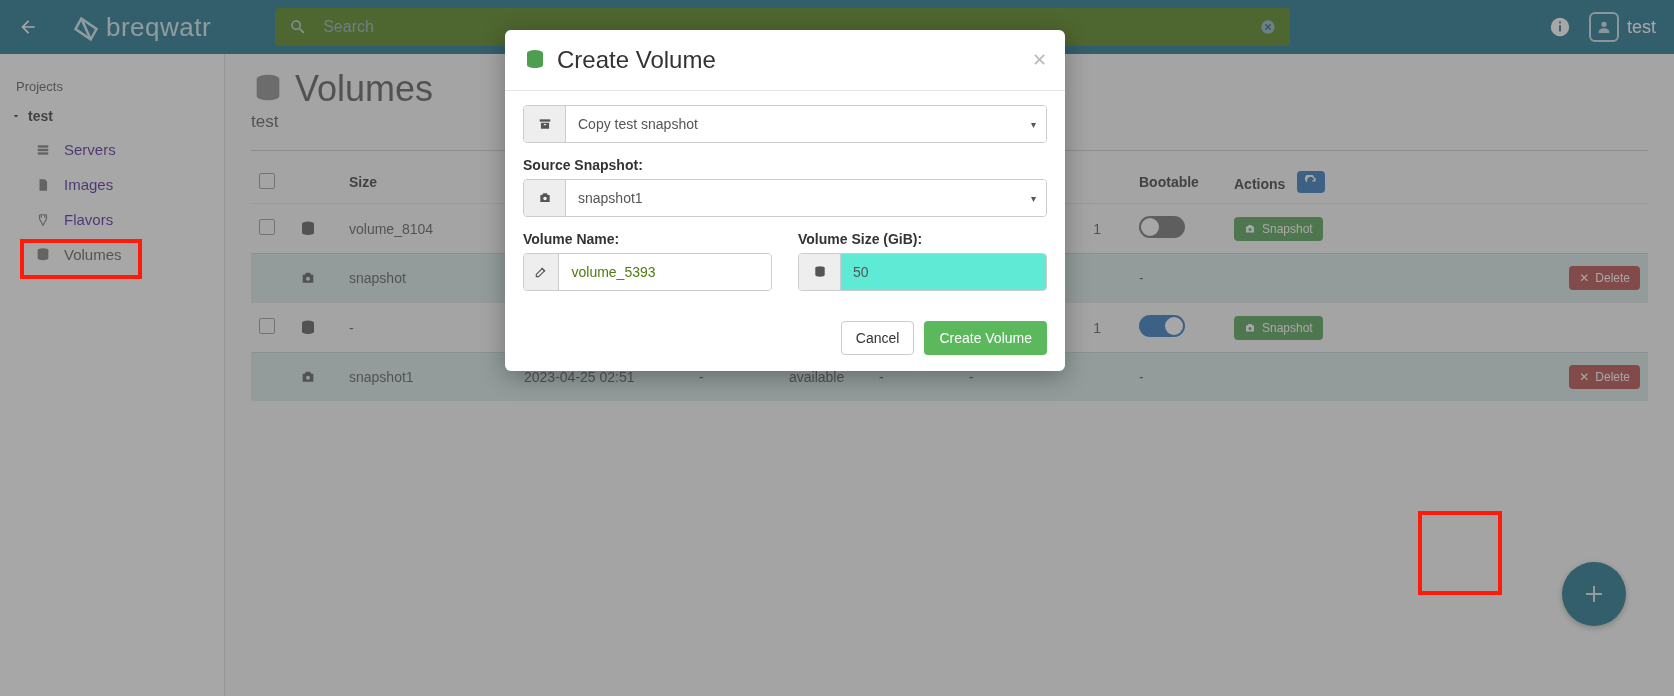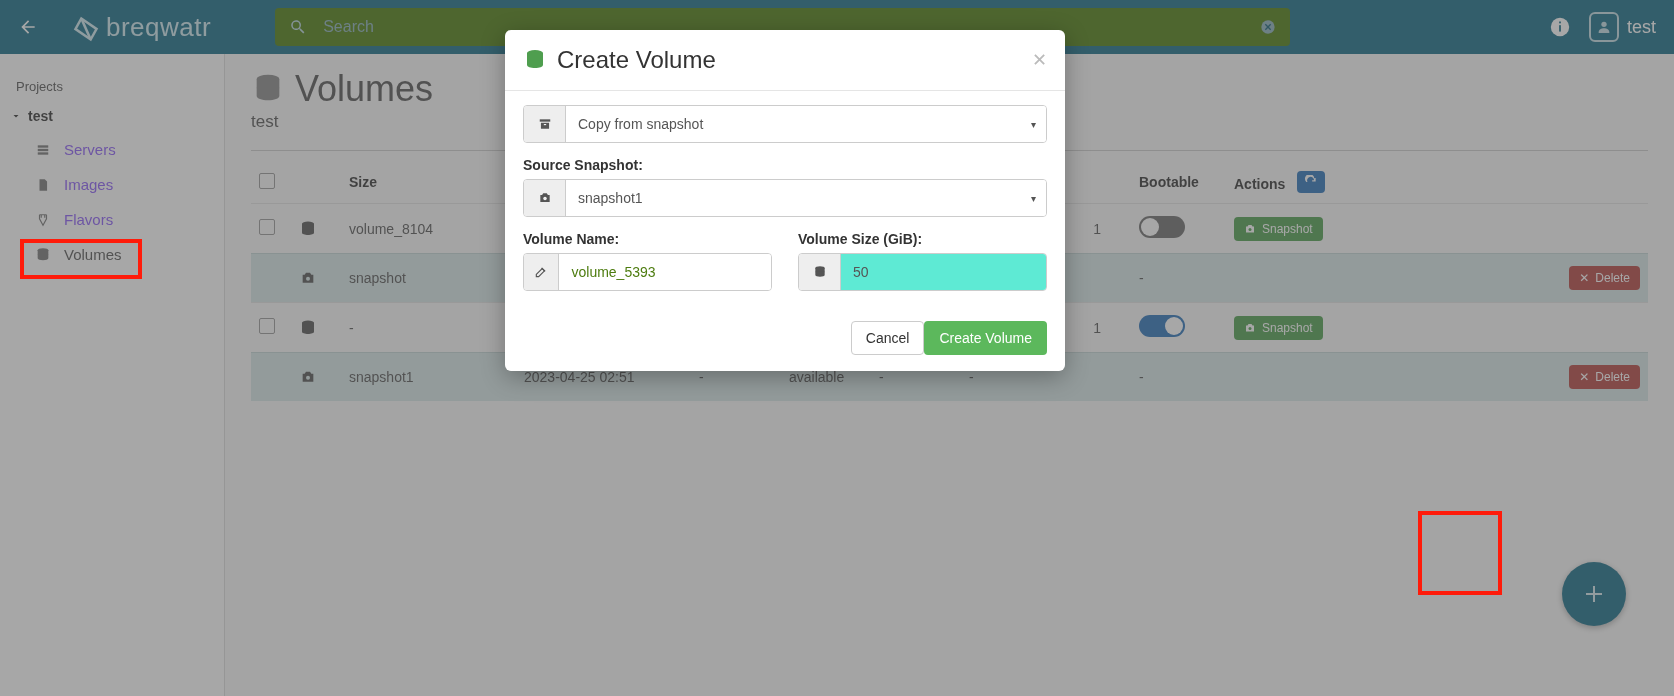--- a/index.html
+++ b/index.html
@@ -337,7 +337,7 @@
               <rect x="10" y="12" width="4" height="2" fill="#eee"></rect>
             </svg>
           </span>
-        <span class="val">Copy from snapshot</span>
+        <span class="val">Copy test snapshot</span>
         <span class="caret">▾</span>
       </div>
 

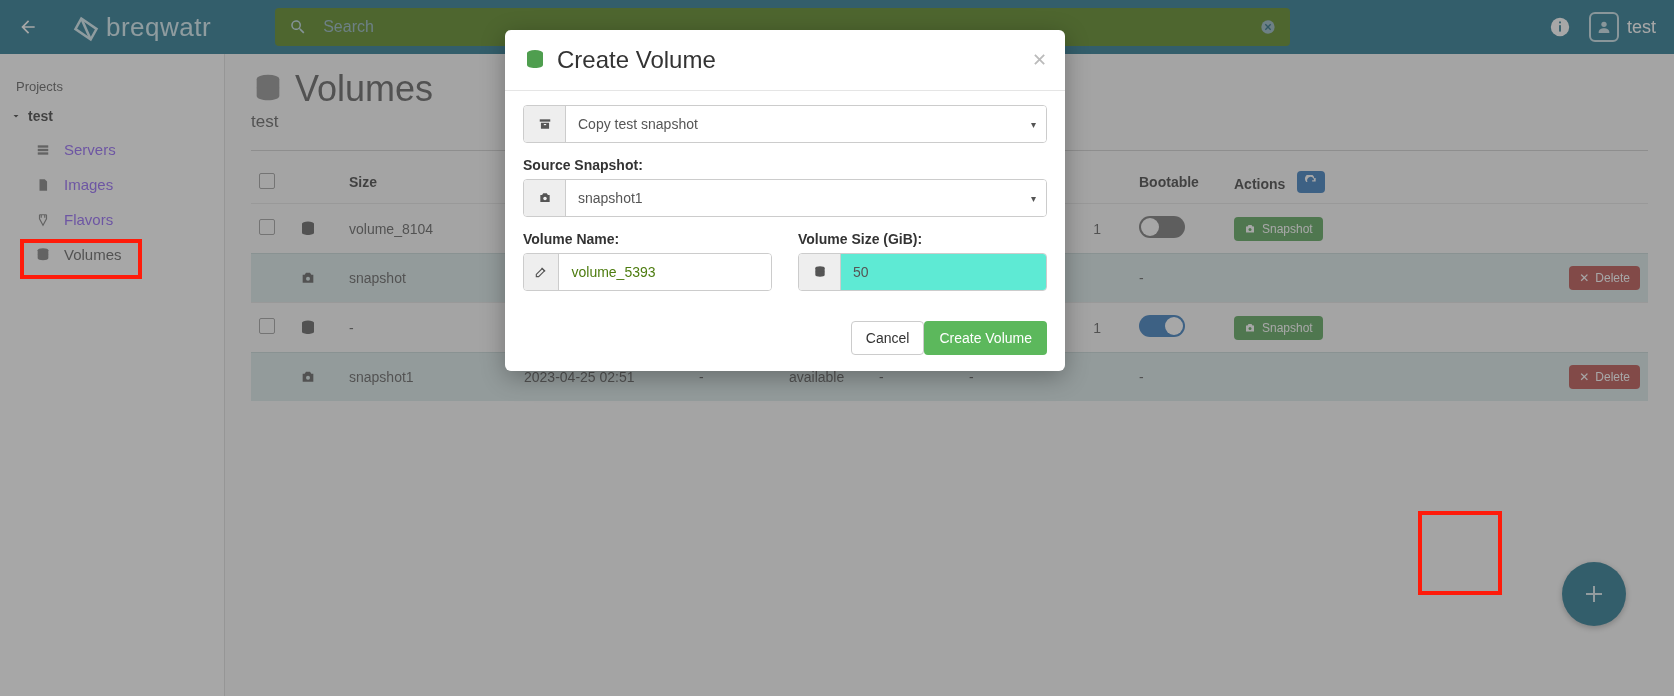--- a/index.html
+++ b/index.html
@@ -26,7 +26,7 @@
 .sidebar { width: 225px; background: #fff; border-right: 1px solid #ddd; padding: 21px 0; }
 .sidebar .sect { font-size: 13px; color: #555; padding: 4px 16px 10px; }
 .proj { display: flex; align-items: center; gap: 6px; padding: 4px 10px 8px; font-weight: 600; cursor: pointer; }
-.navitem { display: flex; align-items: center; gap: 12px; padding: 9px 10px 9px 34px; color: #8b5cf6; cursor: pointer; font-size: 15px; }
+.navitem { display: flex; align-items: center; gap: 12px; padding: 9px 10px 9px 34px; color: #4c1d95; cursor: pointer; font-size: 15px; }
 .navitem .nicon { width: 18px; display: flex; justify-content: center; color: #777; }
 .navitem.active { color: #555; }
 

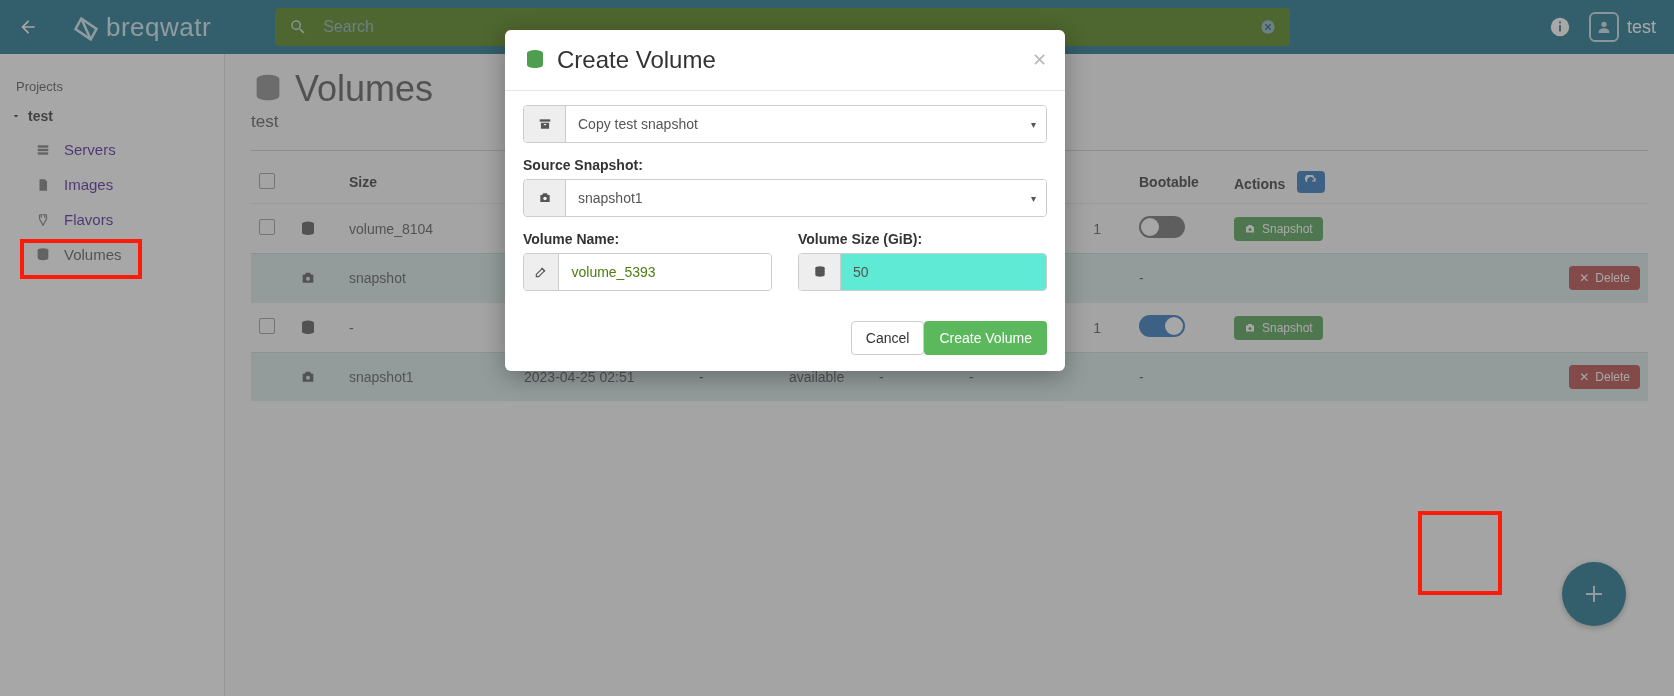--- a/index.html
+++ b/index.html
@@ -83,7 +83,7 @@
 .inputgrp input { border: none; outline: none; width: 100%; height: 100%; padding: 0 12px; font-size: 14px; color: #4d7c0f; }
 .row2 { display: flex; gap: 26px; }
 .row2 > div { flex: 1; }
-.modal-foot { padding: 10px 18px 16px; display: flex; justify-content: flex-end; }
+.modal-foot { padding: 10px 18px 16px; display: flex; justify-content: flex-end; gap: 10px; }
 .mbtn { padding: 8px 14px; border-radius: 4px; font-size: 14px; cursor: pointer; border: 1px solid transparent; }
 .mbtn-cancel { background: #fff; border-color: #ccc; color: #333; }
 .mbtn-create { background: #5cb85c; color: #fff; }

